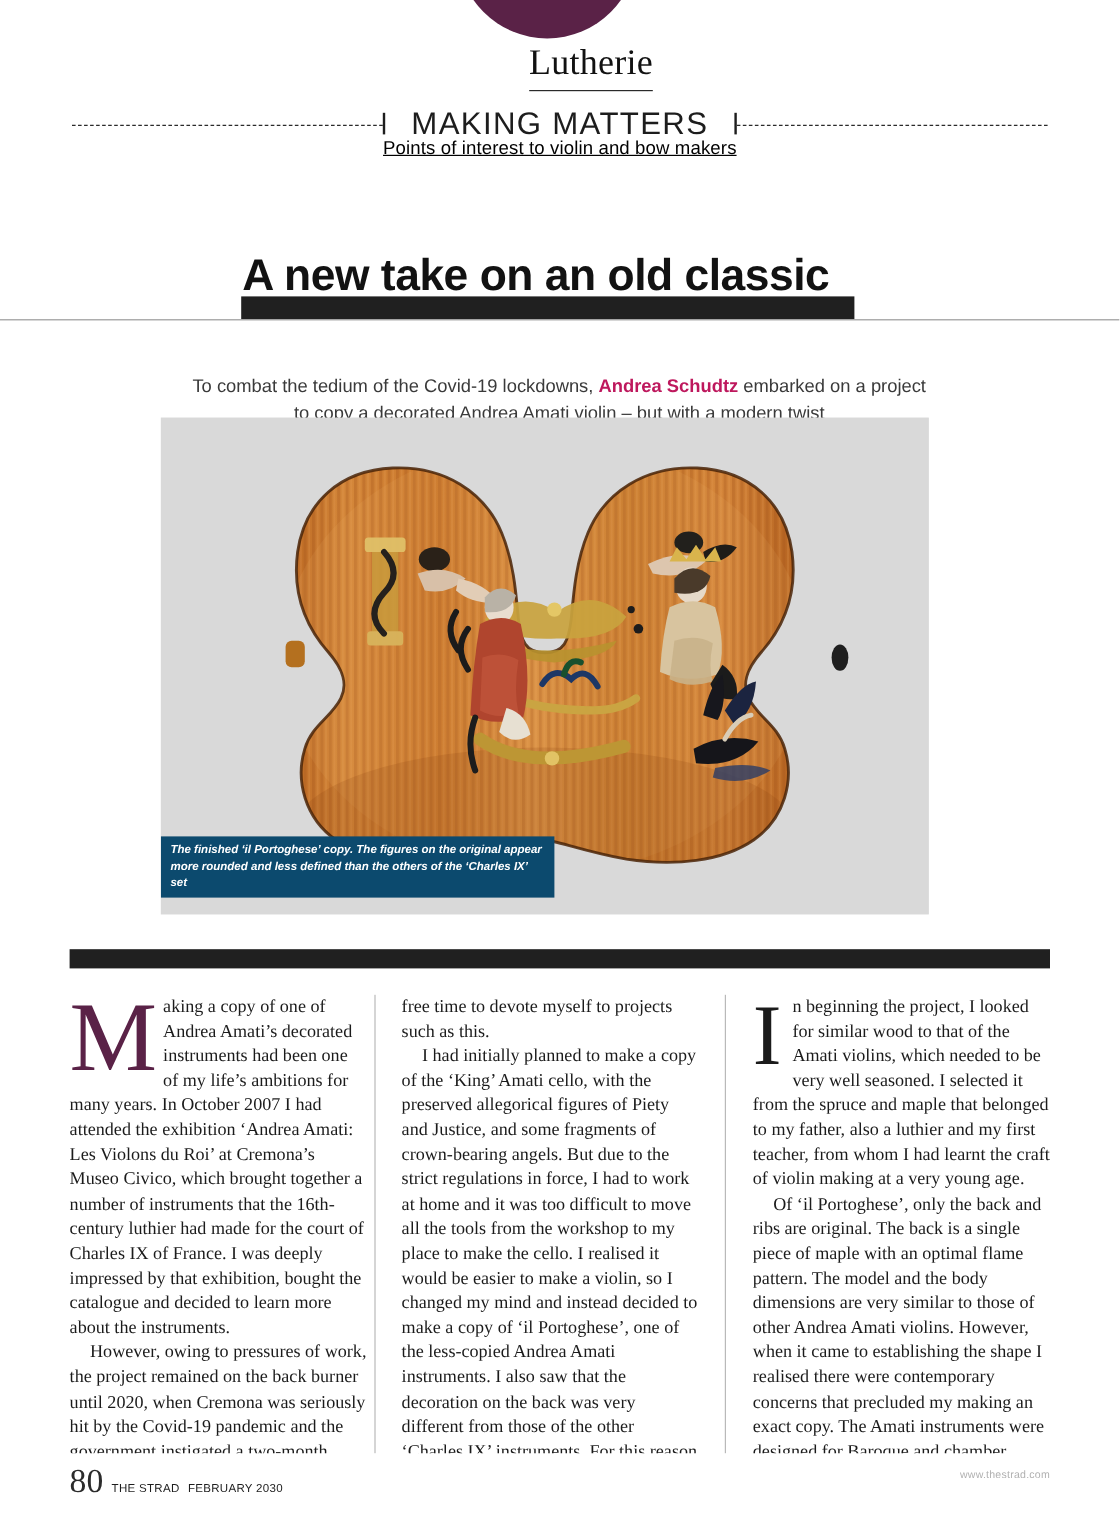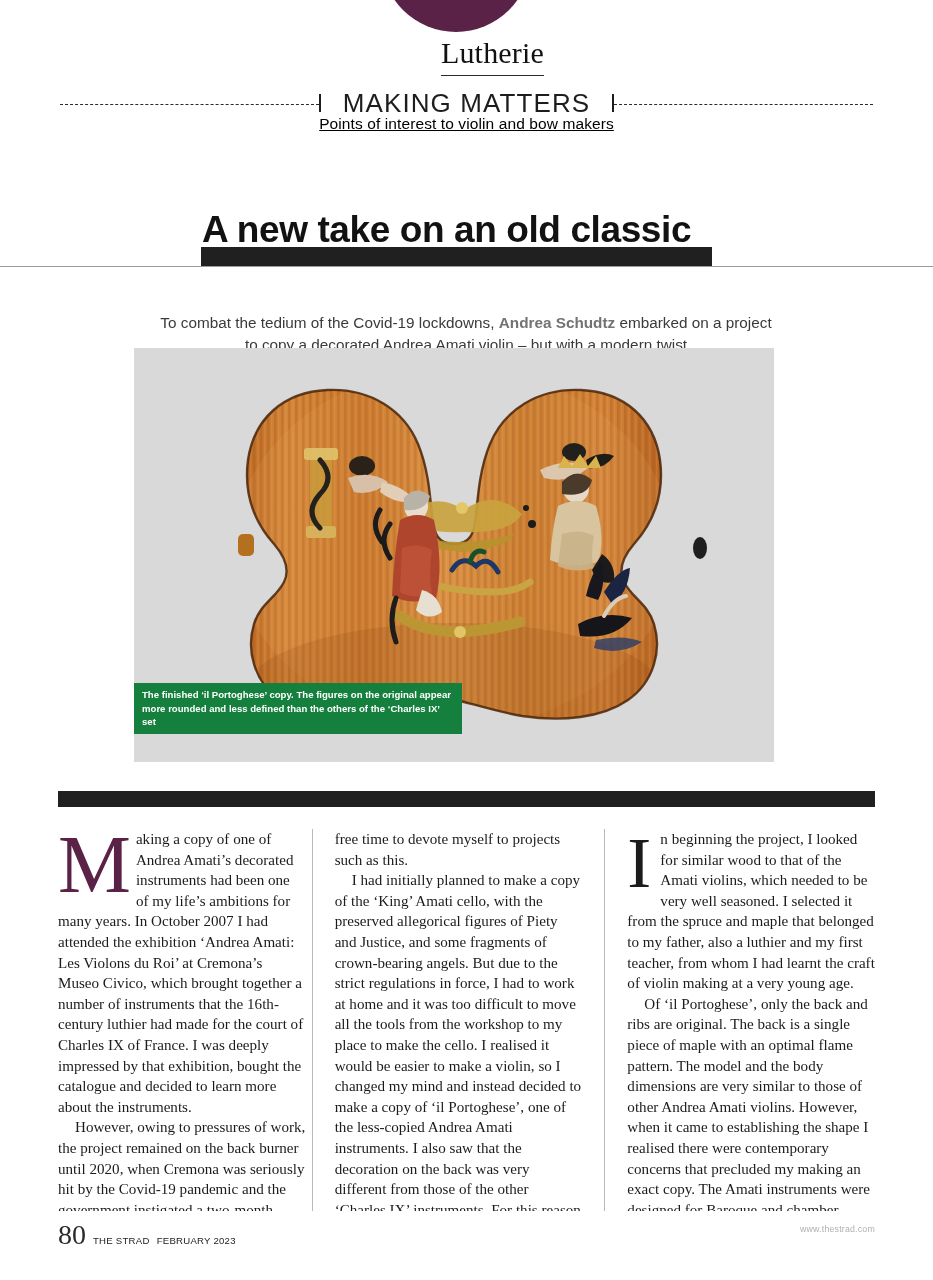--- a/index.html
+++ b/index.html
@@ -129,7 +129,7 @@
     line-height: 22px;
     color: #3a3a3a;
   }
-  .standfirst b { font-weight: 700; color: #737373; }
+  .standfirst b { font-weight: 700; color: #be185d; }
 
   
   .photo {

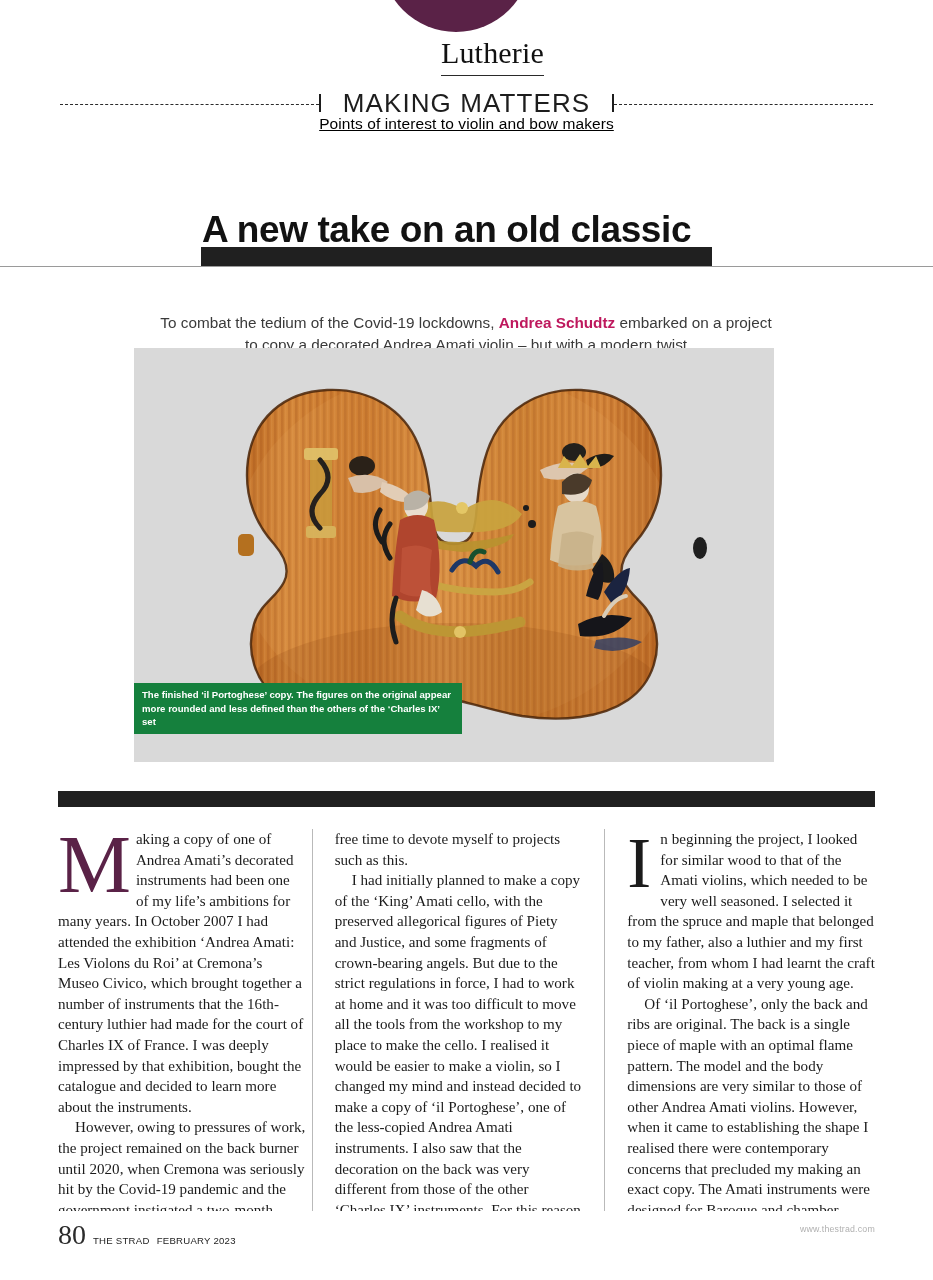--- a/index.html
+++ b/index.html
@@ -146,14 +146,15 @@
   .caption {
     position: absolute;
     left: 0;
-    bottom: 28px;
-    background: #15803d;
+    bottom: 14px;
+    background: #0c4a6e;
     color: #ffffff;
     font-size: 9.6px;
     line-height: 13.2px;
     font-weight: 700;
     padding: 5px 8px 6px 8px;
     max-width: 312px;
+    font-style: italic;
   }
 
   .black-bar-bottom {

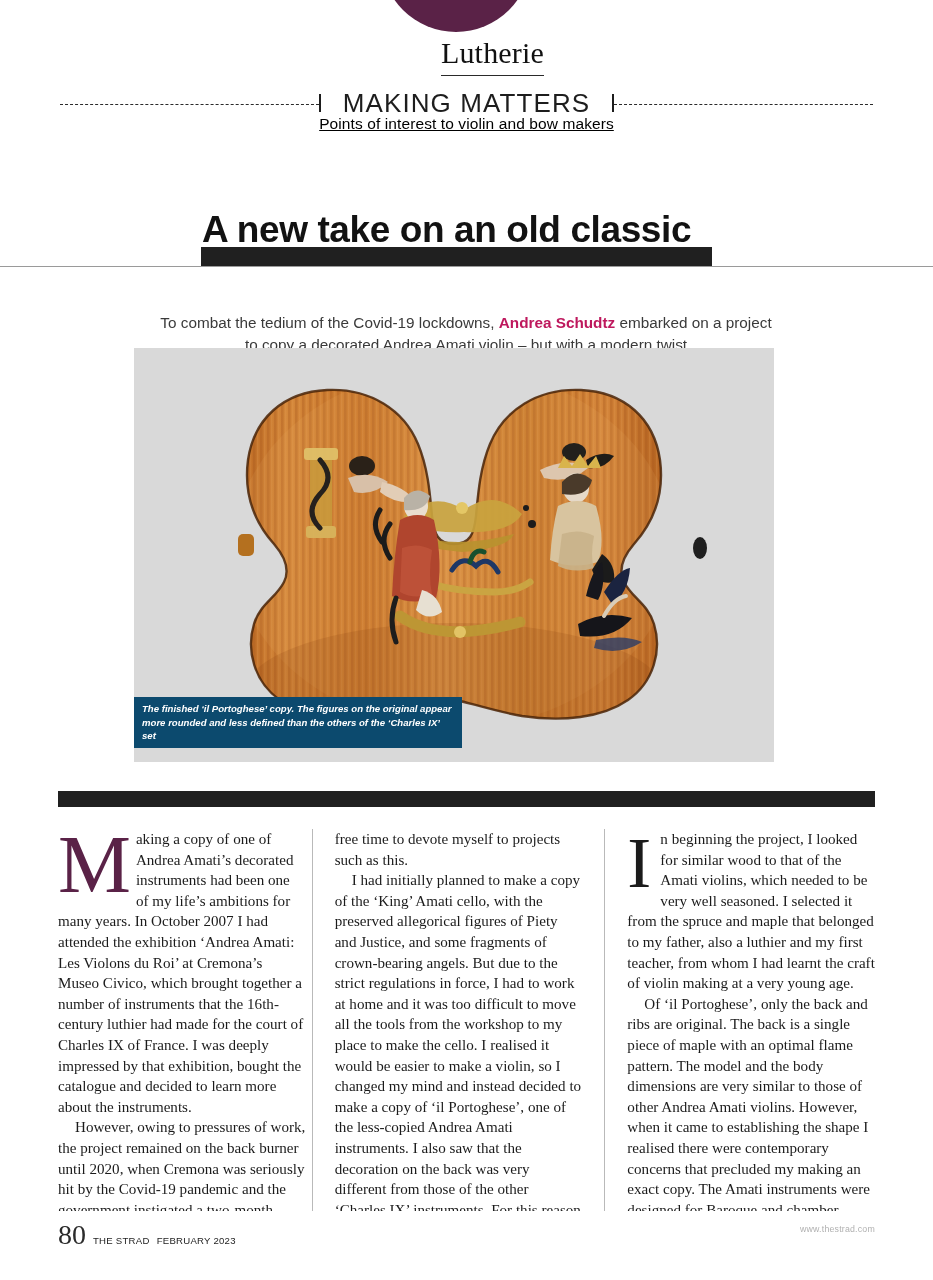--- a/index.html
+++ b/index.html
@@ -434,7 +434,7 @@
 <div class="footer-left">
   <span class="folio">80</span>
   <span class="footer-mag">THE STRAD</span>
-  <span class="footer-issue">FEBRUARY 2023</span>
+  <span class="footer-issue">FEBRUARY 2030</span>
 </div>
 <div class="footer-url">www.thestrad.com</div>
 

